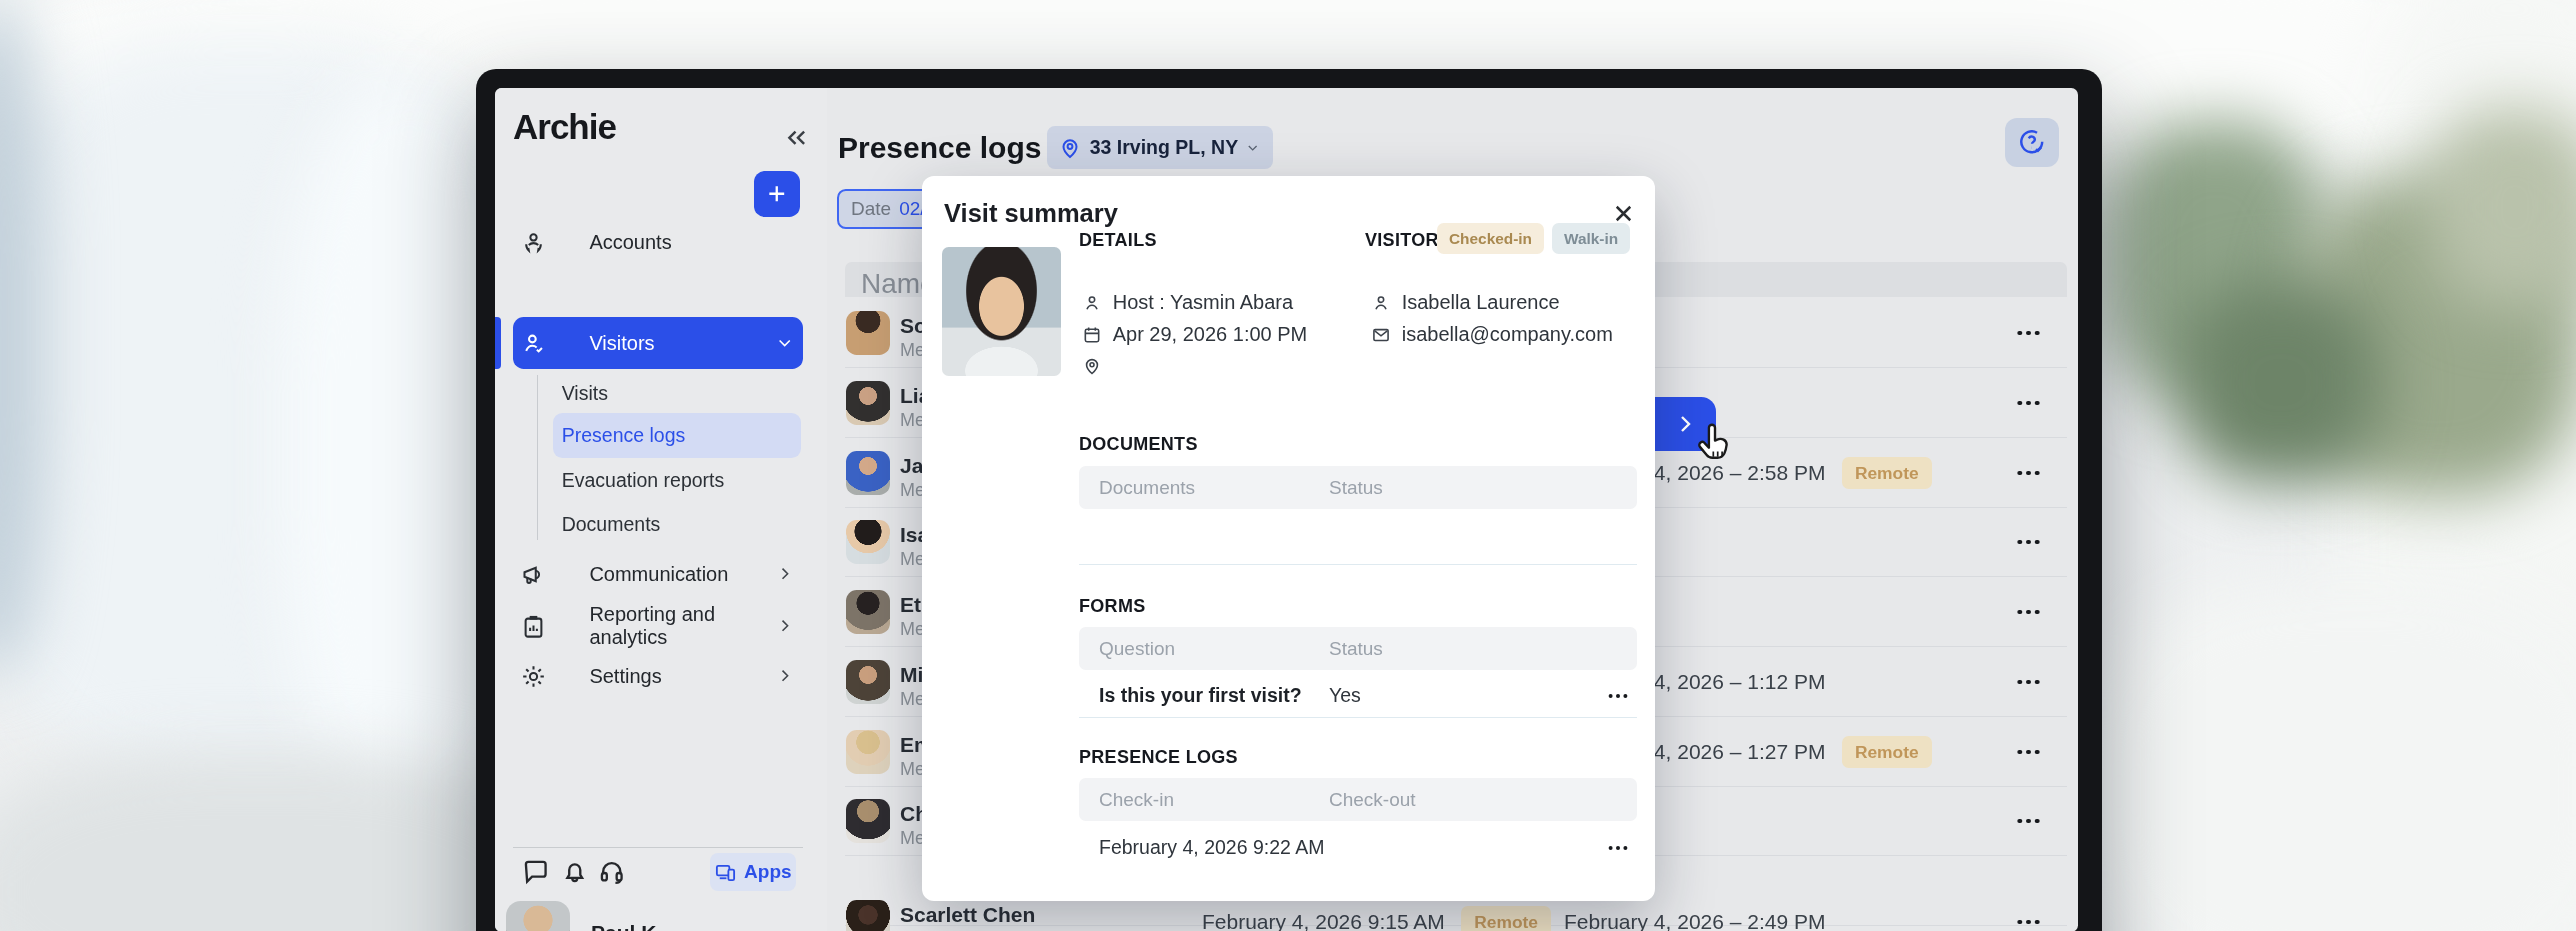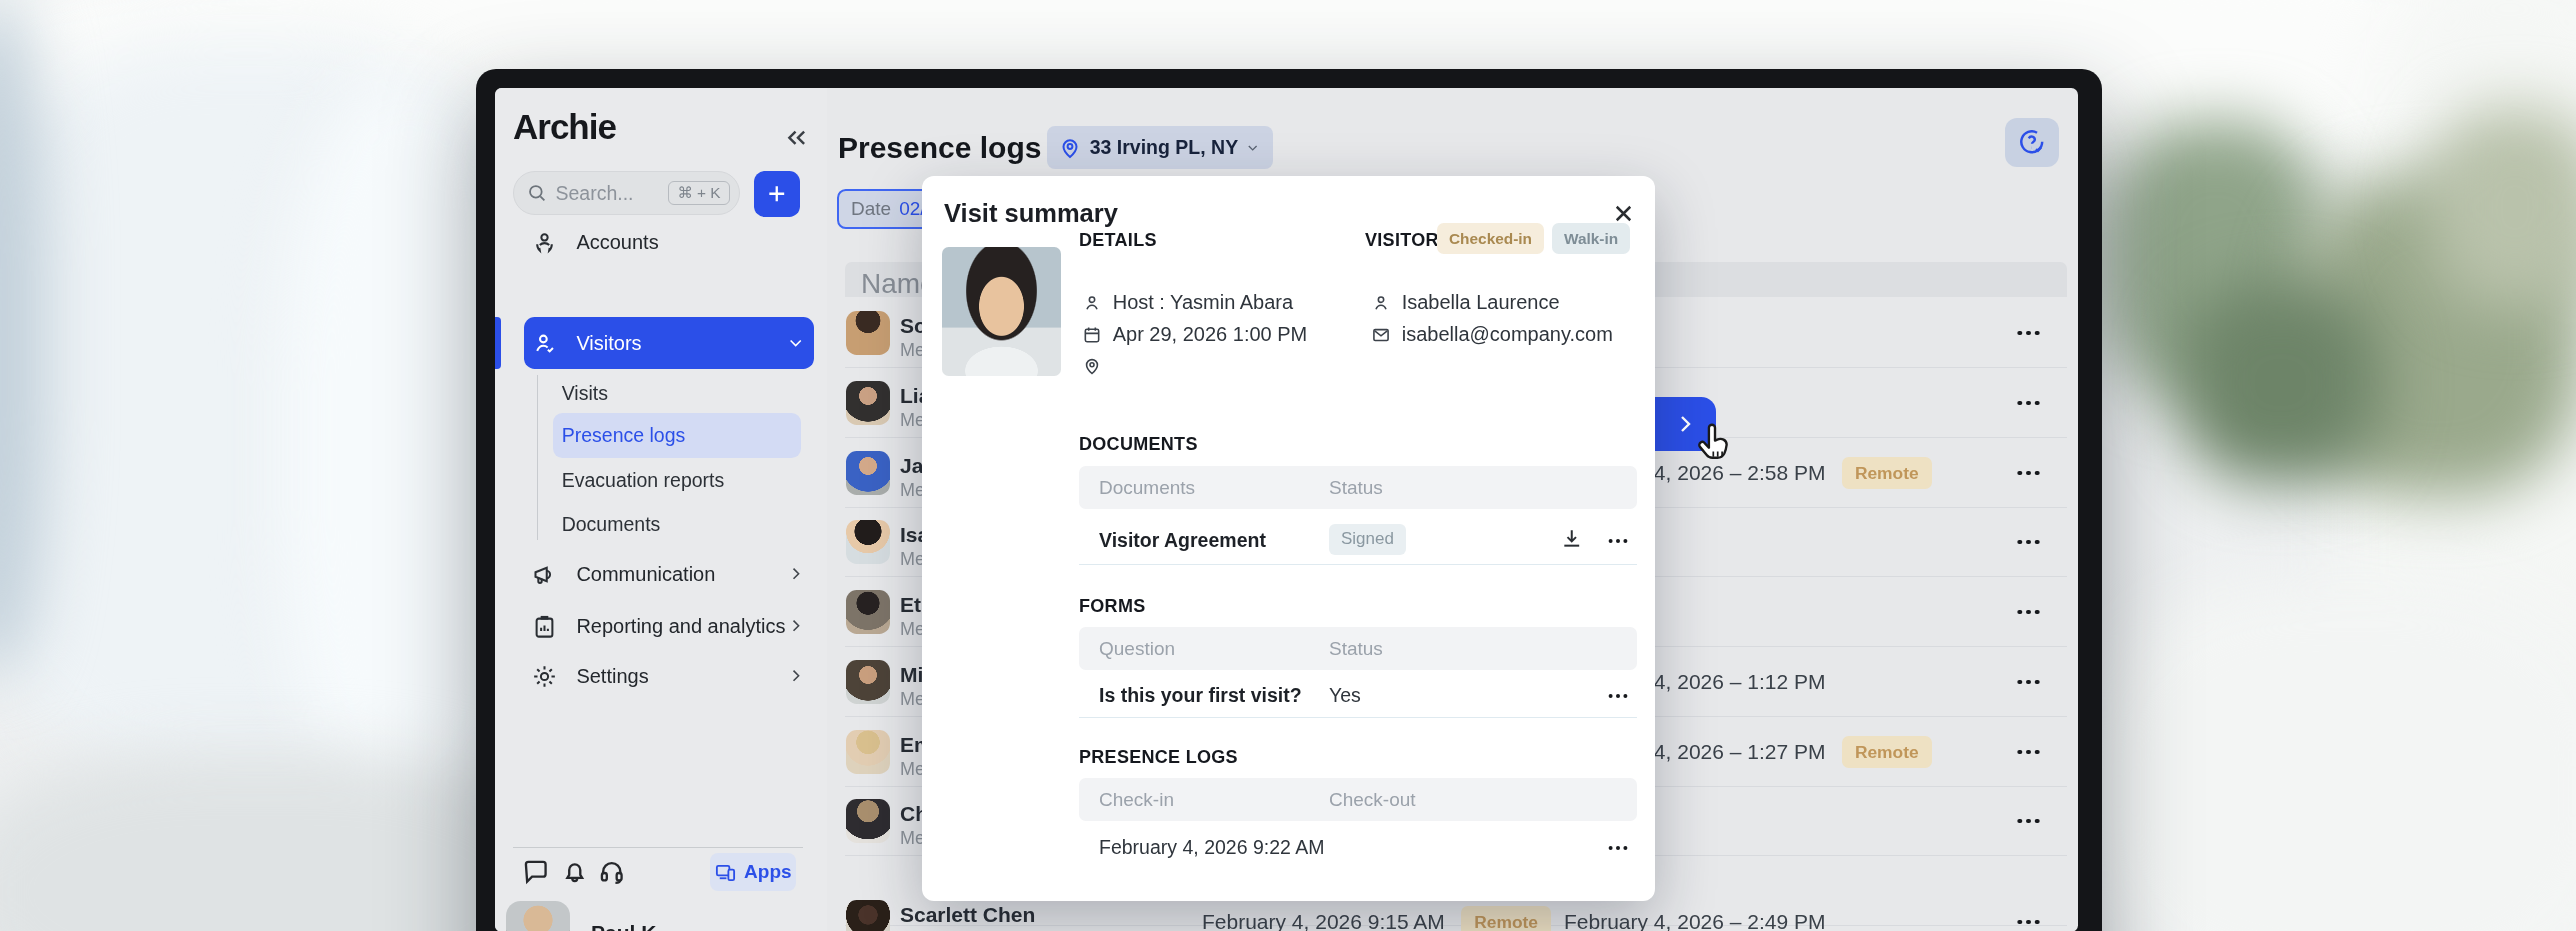--- a/index.html
+++ b/index.html
@@ -156,16 +156,6 @@
           </svg>
     </div>
 
-    <div class="searchbox">
-      <span>
-        <svg viewBox="0 0 24 24" fill="none" stroke="#6d747b" stroke-width="2" width="21.5" height="21.5">
-              <circle cx="11" cy="11" r="6.5"></circle>
-              <path d="M16 16l4.5 4.5"></path>
-            </svg>
-      </span>
-      <span class="ph">Search...</span>
-      <span class="kbd">⌘ + K</span>
-    </div>
     <button class="plusbtn">
       <svg viewBox="0 0 24 24" fill="none" stroke="#fff" stroke-width="2.2" width="25.5" height="25.5">
             <path d="M12 5v14M5 12h14"></path>

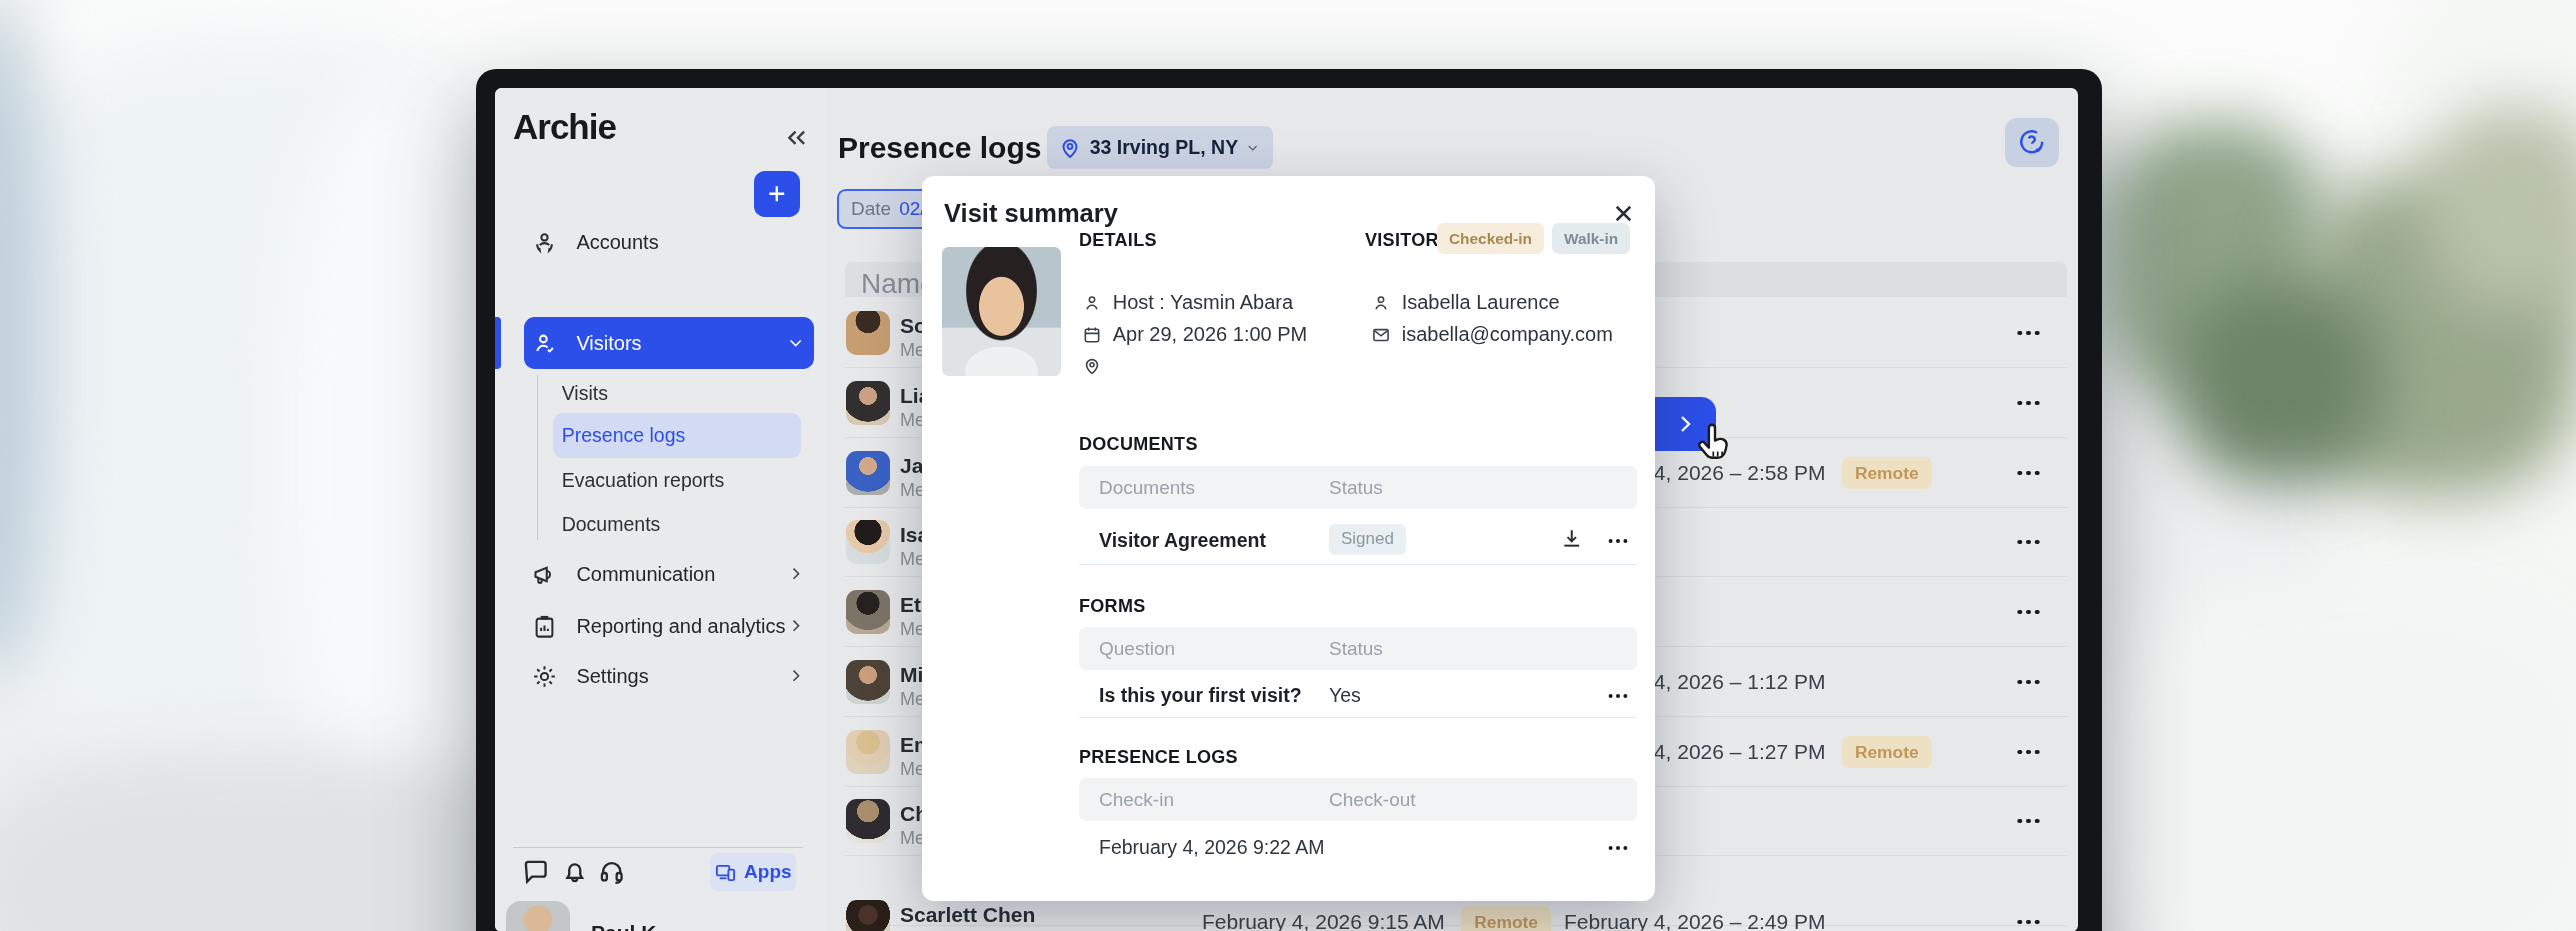--- a/index.html
+++ b/index.html
@@ -27,7 +27,7 @@
   .plusbtn { position:absolute; left:259px; top:83px; width:46px; height:46px; border-radius:10.7px;
              background:var(--blue); color:#fff; display:flex; align-items:center; justify-content:center; border:none; cursor:pointer; }
 
-  .navitem { position:absolute; left:29px; width:290px; height:42px; display:flex; align-items:center; color:#23272c; }
+  .navitem { position:absolute; left:18px; width:290px; height:42px; display:flex; align-items:center; color:#23272c;gap:24px; }
   .navitem .nicon { width:27px; height:27px; margin-left:7.4px; color:#2a2e33; flex:none; }
   .navitem .nlabel { margin-left:18px; font-size:20px; font-weight:500; flex:1; }
   .navitem .chev { width:17.4px; height:17.4px; margin-right:9.4px; color:#40454b; flex:none; }

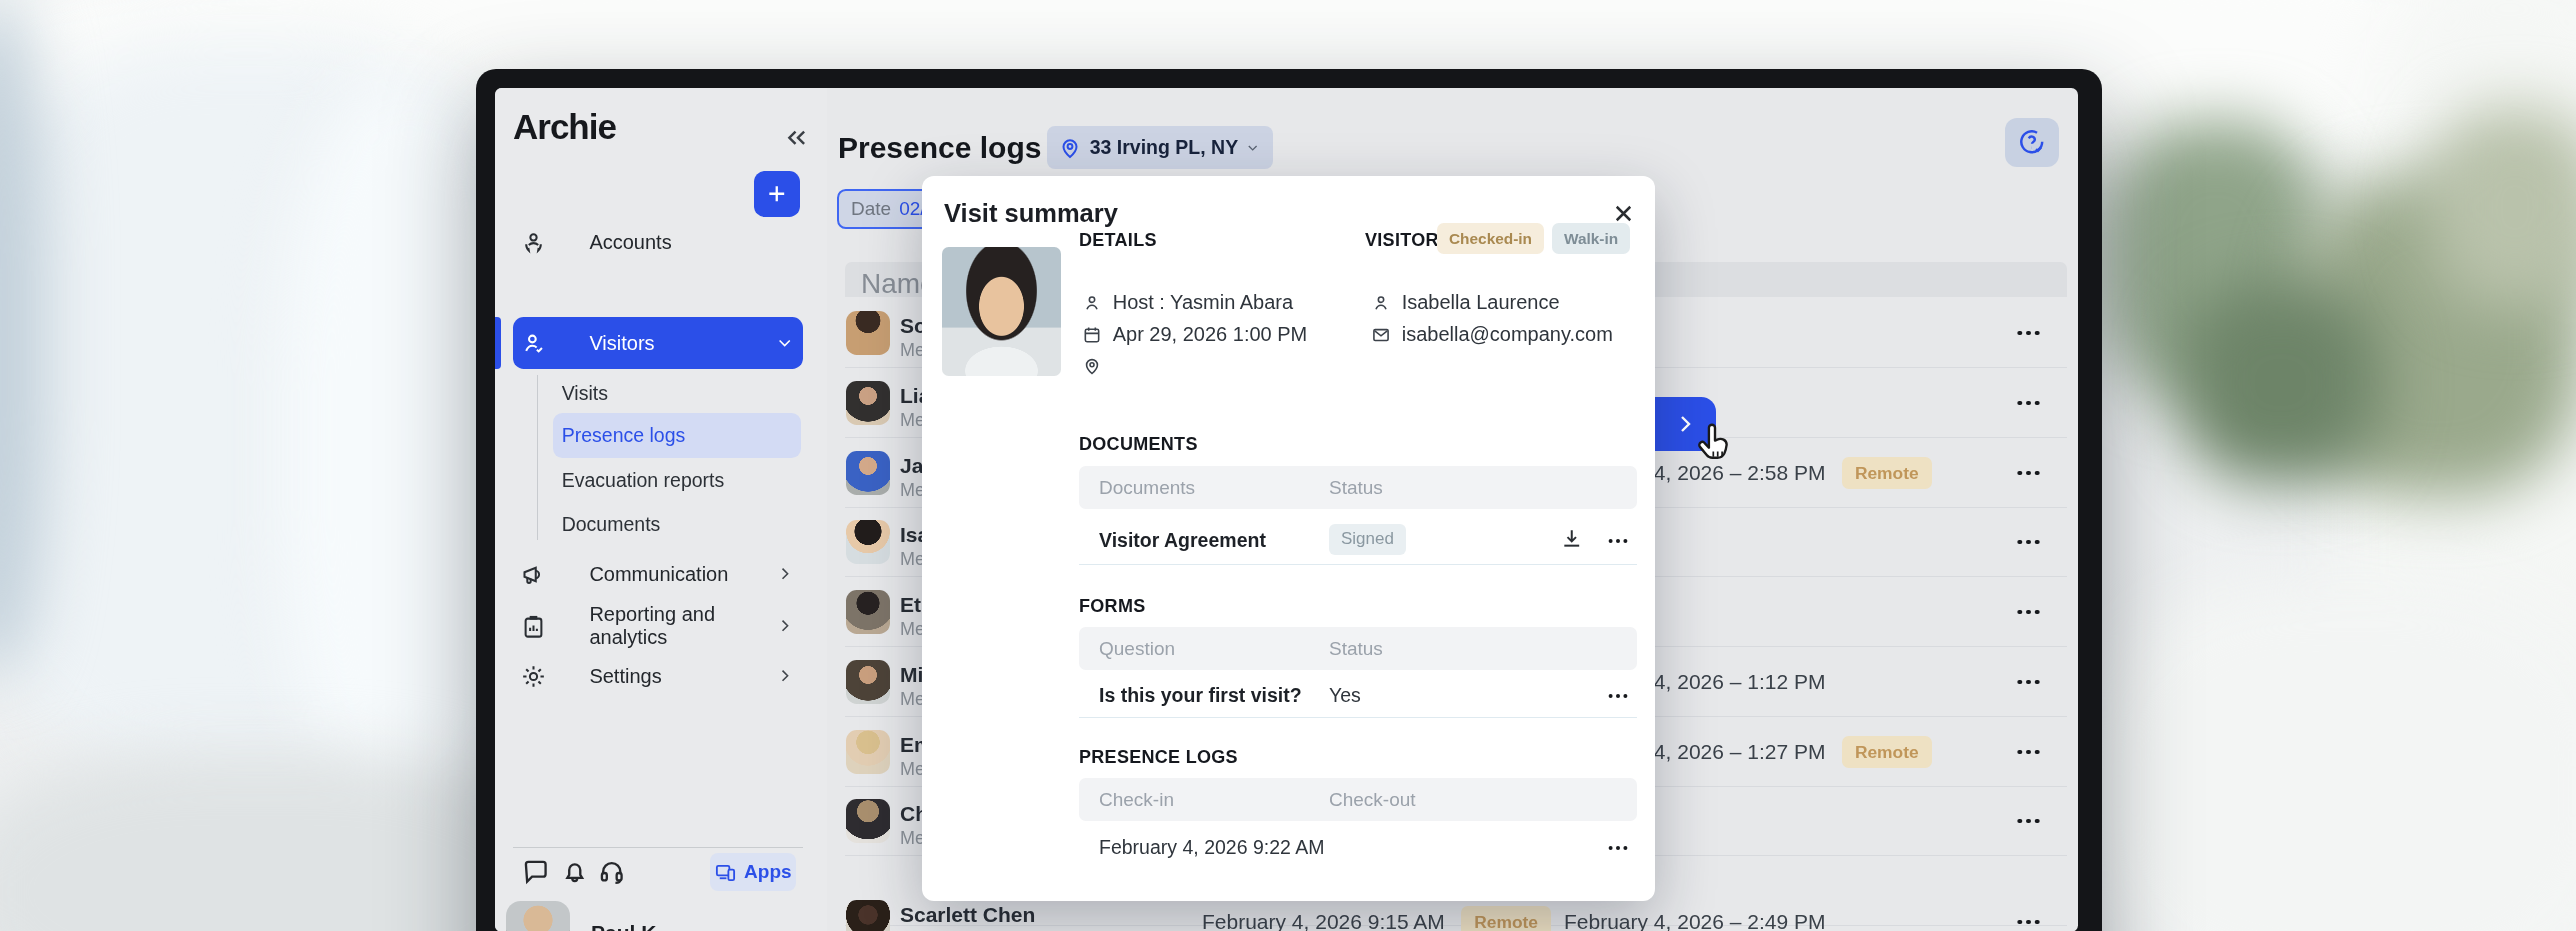--- a/index.html
+++ b/index.html
@@ -525,19 +525,6 @@
       <span class="m-c1">Documents</span>
       <span class="m-c2">Status</span>
     </div>
-    <div class="m-row" style="top:341px">
-      <span class="cell1">Visitor Agreement</span>
-      <span class="cell2"><span class="b-signed">Signed</span></span>
-      <button class="m-dl">
-        <svg viewBox="0 0 24 24" fill="none" stroke="currentColor" stroke-width="1.9" width="25.5" height="25.5">
-              <path d="M12 4v10M8 10.5l4 4 4-4"></path>
-              <path d="M5 18.5h14"></path>
-            </svg>
-      </button>
-      <button class="m-dots">
-            <i></i>
-          </button>
-    </div>
     <div class="m-divider" style="top:388px"></div>
 
     <div class="m-label" style="left:157px;top:420px">FORMS</div>

